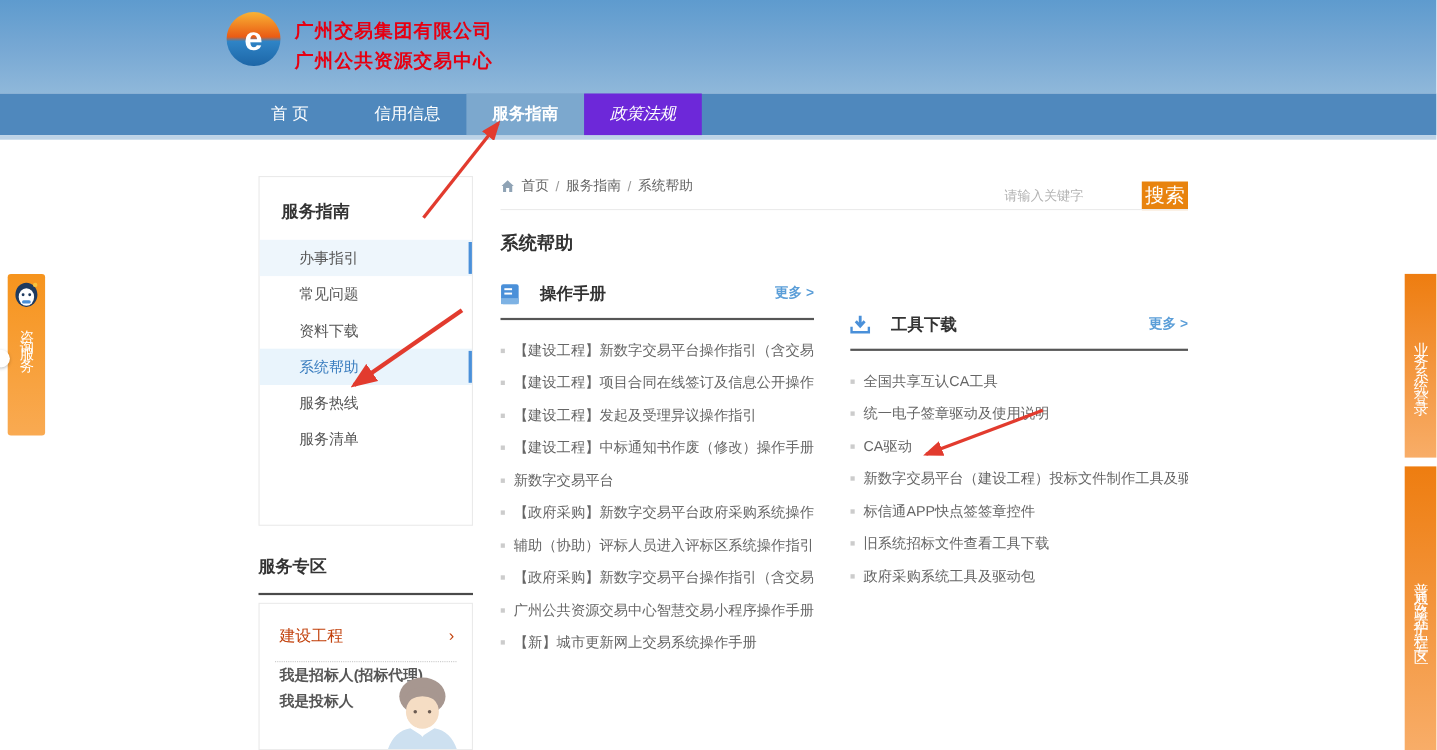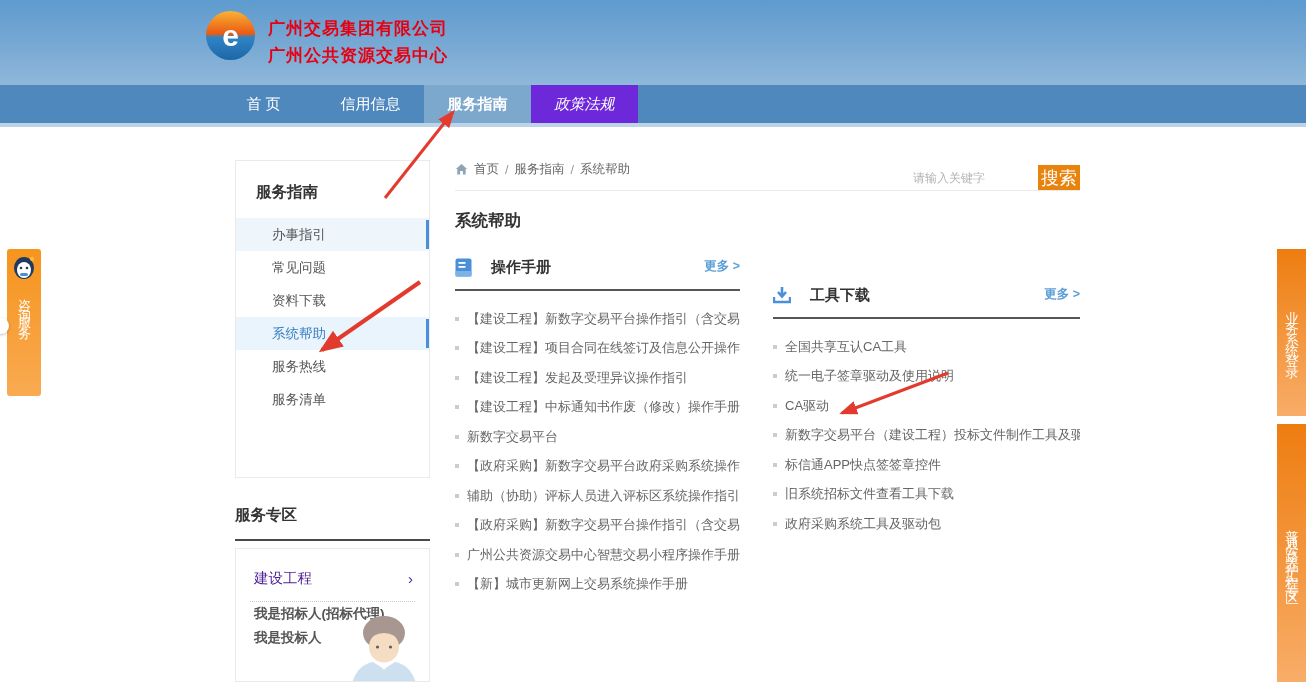--- a/index.html
+++ b/index.html
@@ -61,7 +61,7 @@
   .zone-box { position:absolute; left:235px; top:548px; width:195px; height:134px;
               border:1px solid #eaeaea; overflow:hidden; }
   .zone-cat { display:flex; justify-content:space-between; align-items:center;
-              padding:20px 16px 13px 18px; color:#4c1d95; font-size:14.5px; cursor:pointer; }
+              padding:20px 16px 13px 18px; color:#c2410c; font-size:14.5px; cursor:pointer; }
   .zone-cat .chev { font-size:15px; }
   .zone-divider { margin:0 14px; border-top:1px dotted #c9c9c9; }
   .zone-link { padding-left:18px; line-height:24px; font-size:13.5px; color:#555; cursor:pointer;font-weight:bold; }

